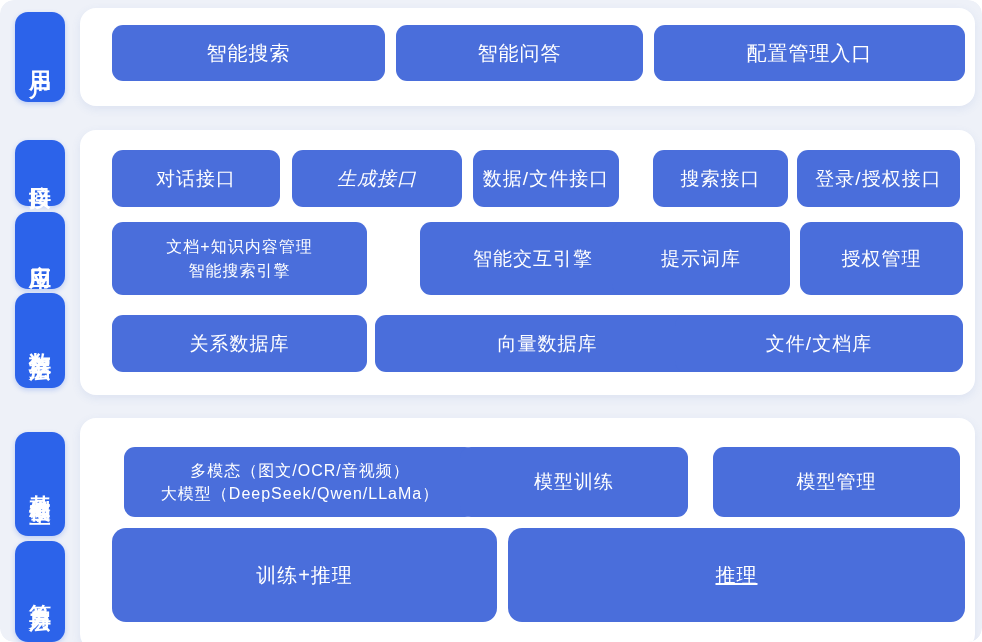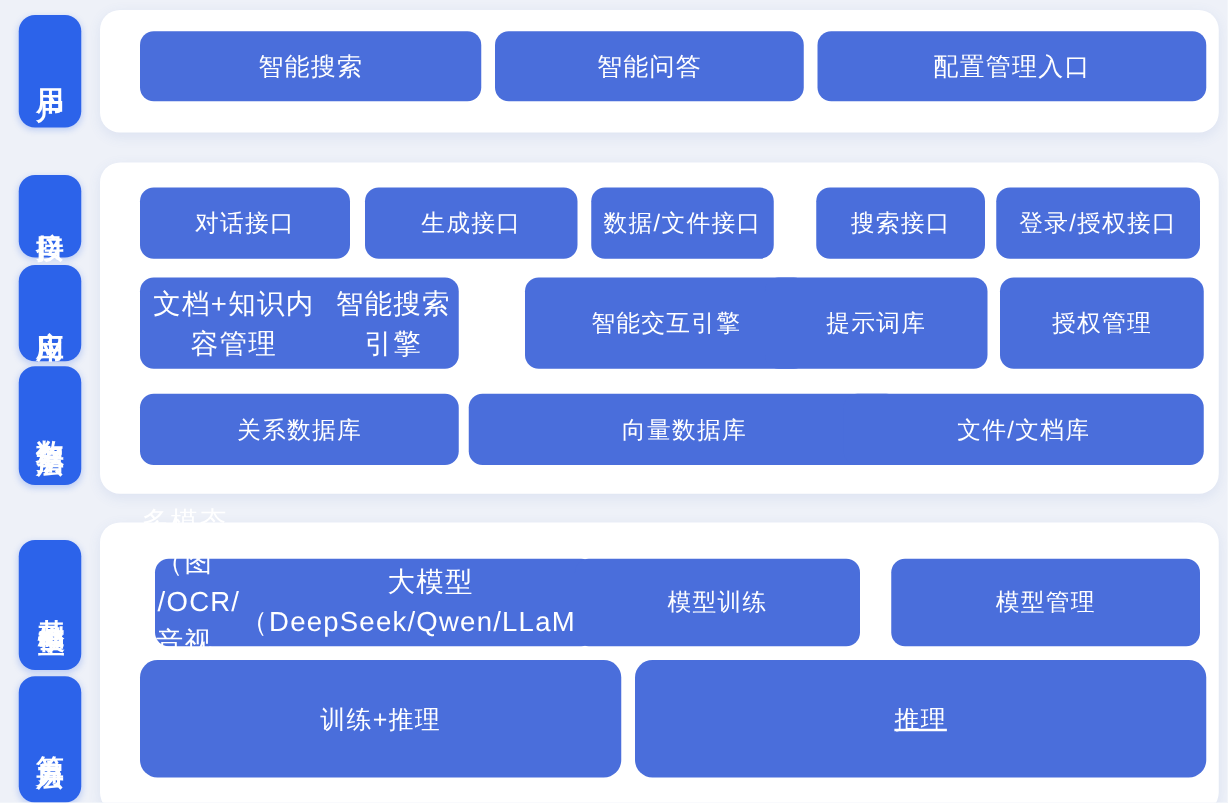--- a/index.html
+++ b/index.html
@@ -9,7 +9,7 @@
     --button-bg: #4a6edb;
     --text-color: #ffffff;
   }
-  * { margin: 0; padding: 0; box-sizing: border-box; }
+  * { margin: 0; padding: 0; box-sizing: border-box; border-radius: 14px; }
   html, body {
     font-family: "Liberation Sans", "DejaVu Sans", sans-serif;
   }

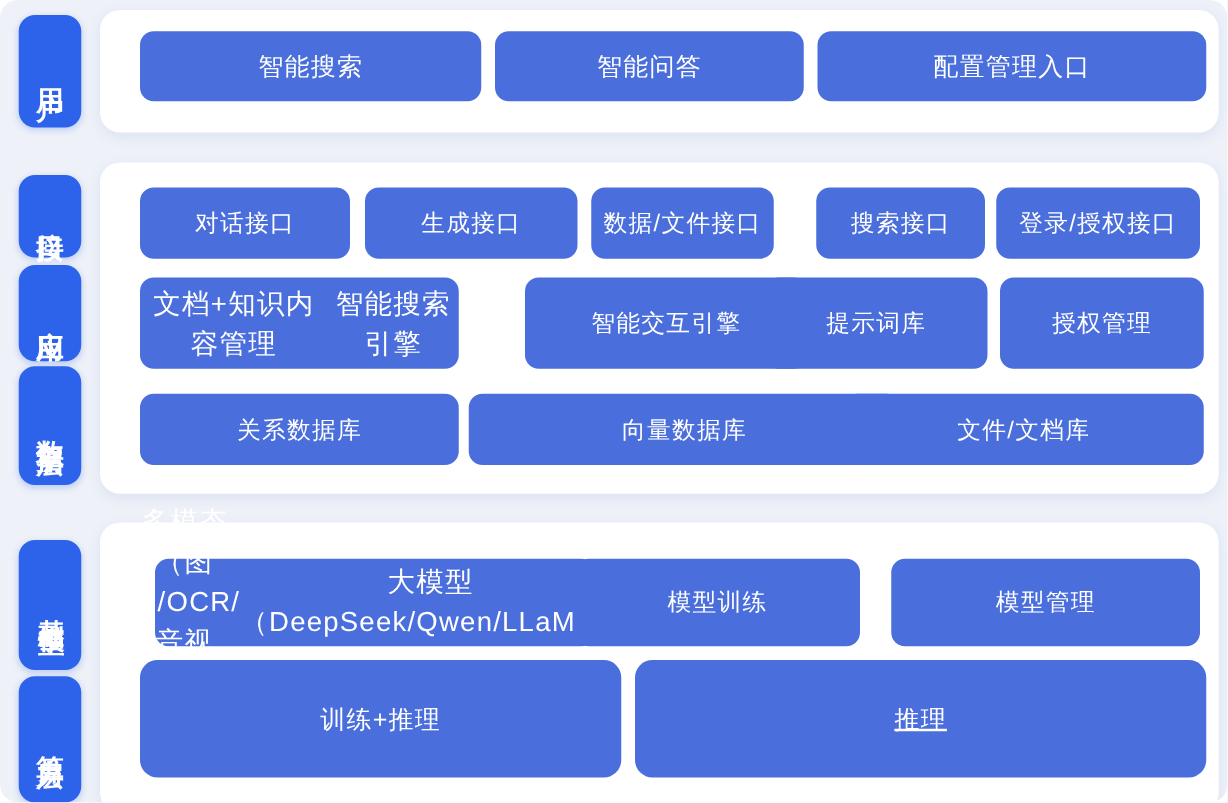--- a/index.html
+++ b/index.html
@@ -86,7 +86,7 @@
   <div class="panel" style="top:130px;height:265px;padding-left:37px;">
 
     <div class="btn" style="left:32px;top:20px;width:168px;height:57px;">对话接口</div>
-    <div class="btn" style="left:212px;top:20px;width:170px;height:57px;">生成接口</div>
+    <div class="btn" style="left:212px;top:20px;width:170px;height:57px;font-style:italic;">生成接口</div>
     <div class="btn" style="left:393px;top:20px;width:146px;height:57px;">数据/文件接口</div>
     <div class="btn" style="left:573px;top:20px;width:135px;height:57px;">搜索接口</div>
     <div class="btn" style="left:717px;top:20px;width:163px;height:57px;">登录/授权接口</div>

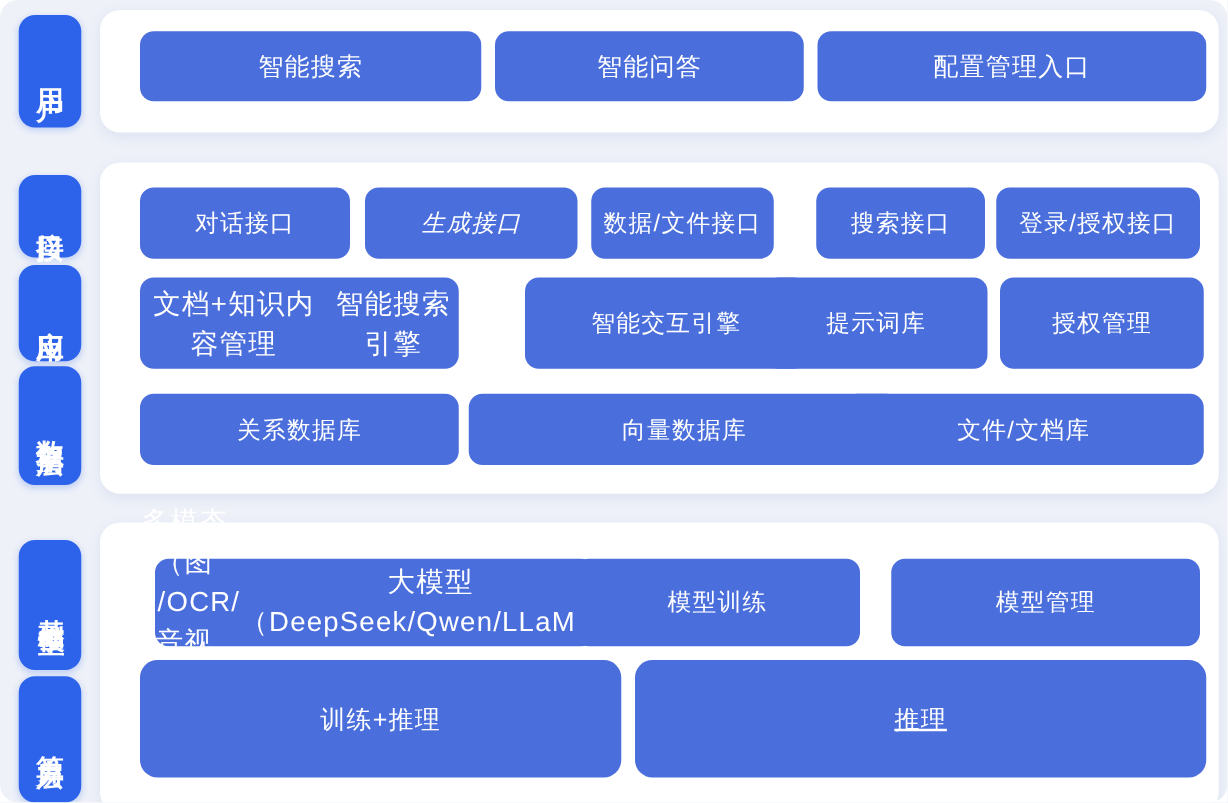--- a/index.html
+++ b/index.html
@@ -59,9 +59,9 @@
     letter-spacing: 1px;
   }
   .btn.two-line {
-    flex-direction: row;
+    flex-direction: column;
     line-height: 1.45;
-    font-size: 22px;
+    font-size: 16px;
   }
   .btn.big { border-radius: 14px; font-size: 20px; }
 </style>

